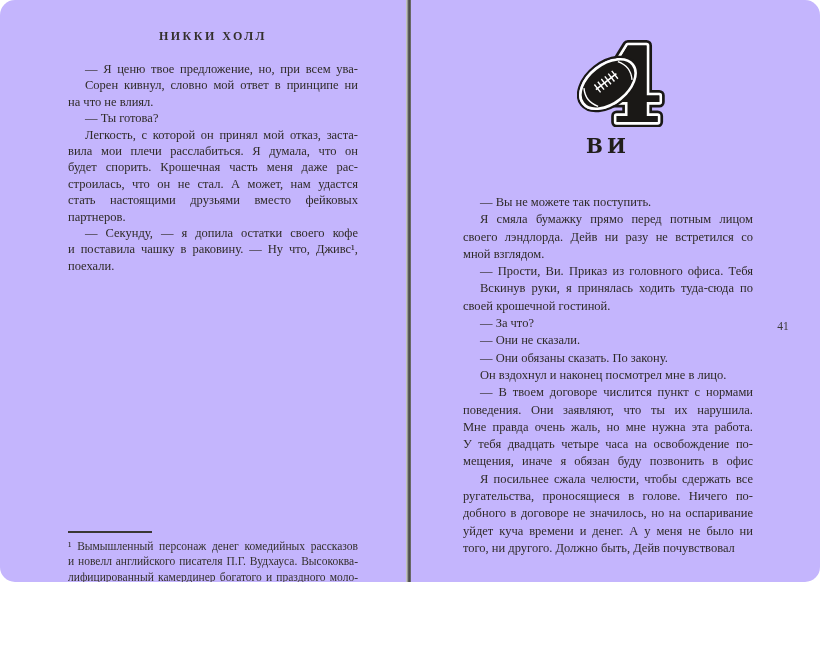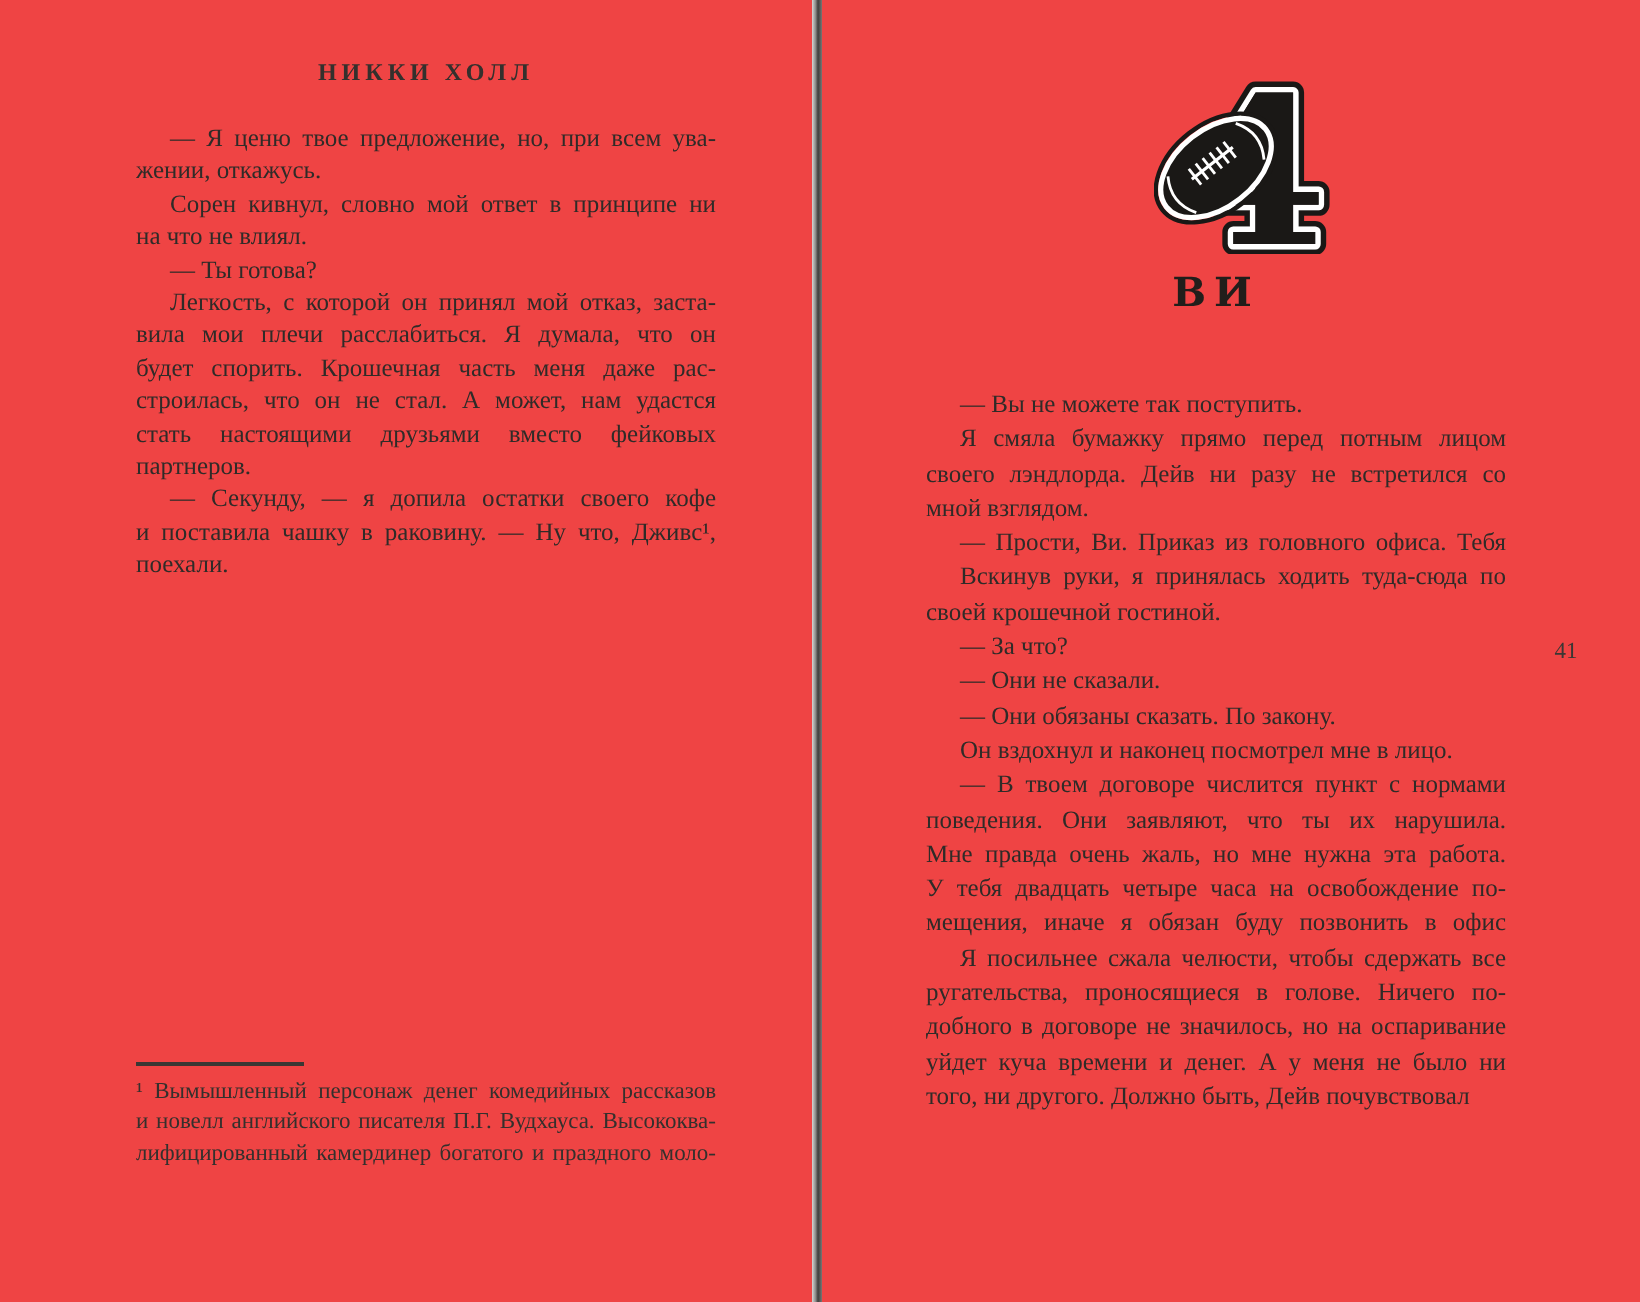--- a/index.html
+++ b/index.html
@@ -5,10 +5,11 @@
   html,body { margin:0; padding:0; }
   body { background:#ffffff; }
   .spread {
-    position:relative; width:820px; height:651px;
-    background:#ef4444; overflow:hidden;
+    position:relative; width:820px; height:582px;
+    background:#c4b5fd; overflow:hidden;
     font-family:"Liberation Serif","DejaVu Serif",serif;
     color:#2f2b28;
+    border-radius:15px;
   }
   .page { position:absolute; top:0; height:651px; }
   .left-page  { left:0;   width:407px; }

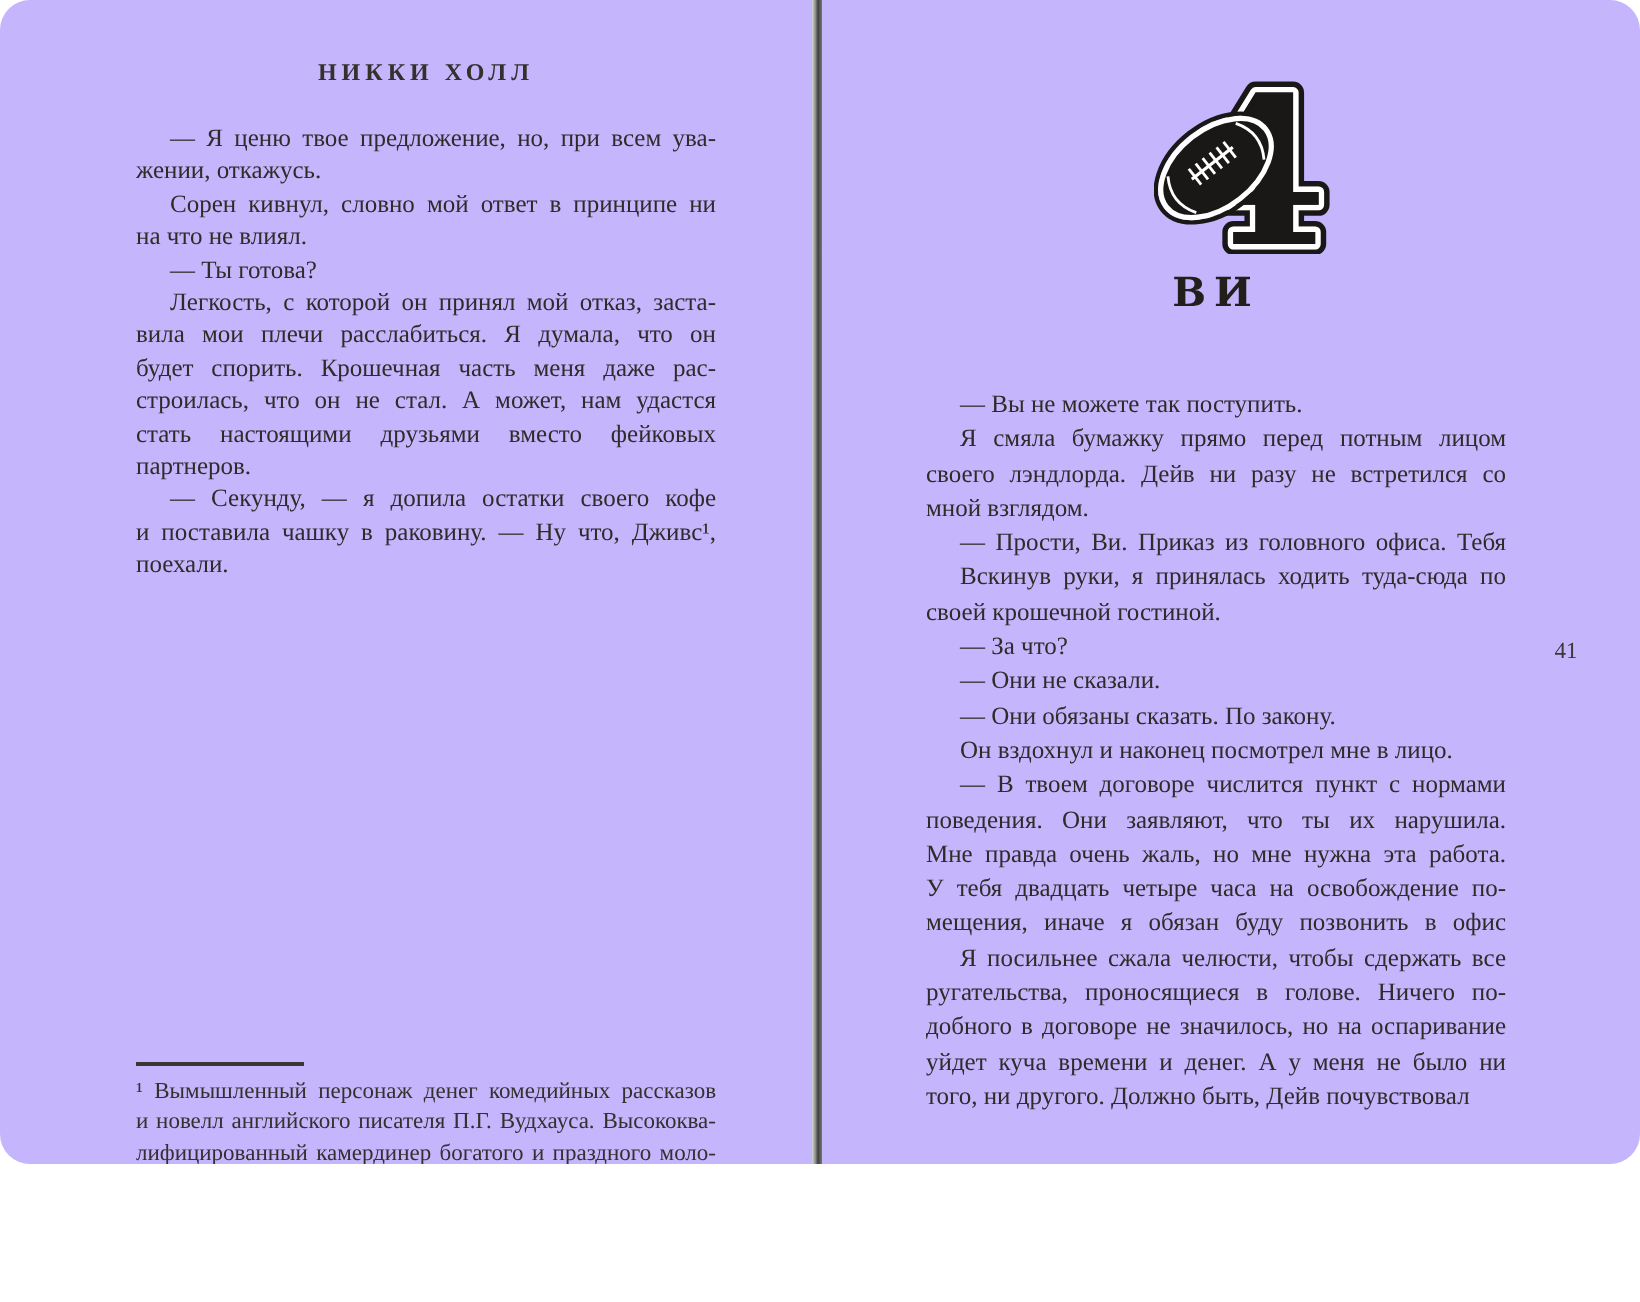--- a/index.html
+++ b/index.html
@@ -75,7 +75,6 @@
 
     <div class="text-block left-text" id="left-text">
         <div class="line indent">— Я ценю твое предложение, но, при всем ува-</div>
-        <div class="line last">жении, откажусь.</div>
         <div class="line indent">Сорен кивнул, словно мой ответ в принципе ни</div>
         <div class="line last">на что не влиял.</div>
         <div class="line indent last">— Ты готова?</div>

